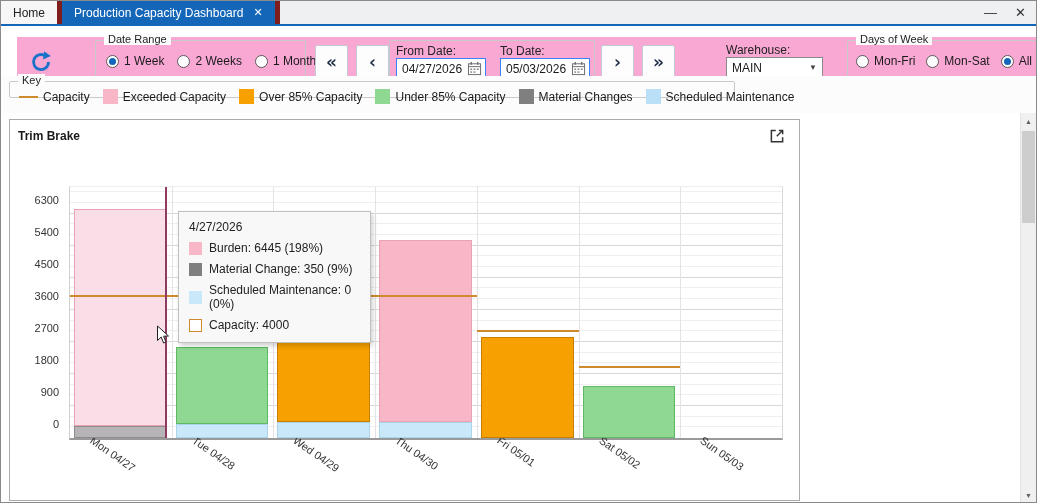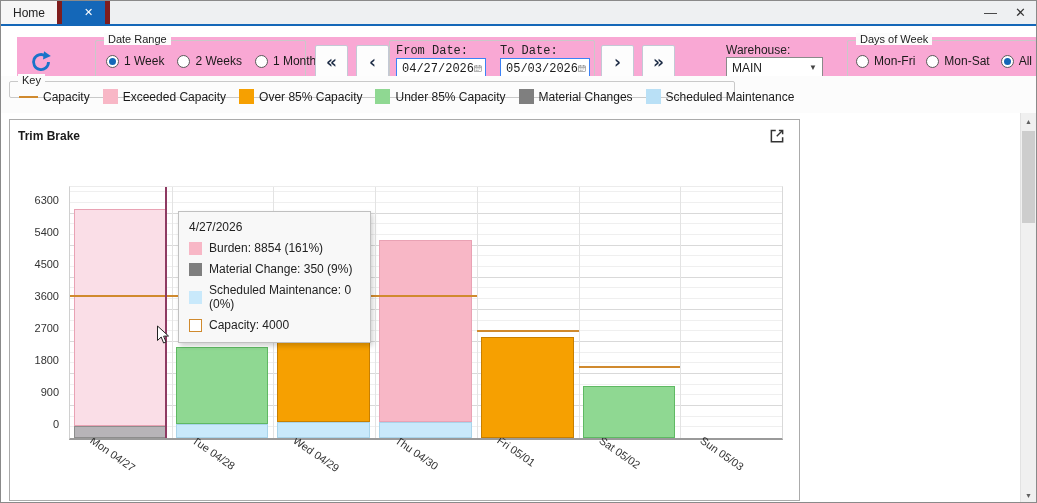--- a/index.html
+++ b/index.html
@@ -109,6 +109,7 @@
       <span>Home</span>
     </div>
     <div class="tab active">
+      <span>Production Capacity Dashboard</span>
       <span class="x">✕</span>
     </div>
     <div class="win-controls">

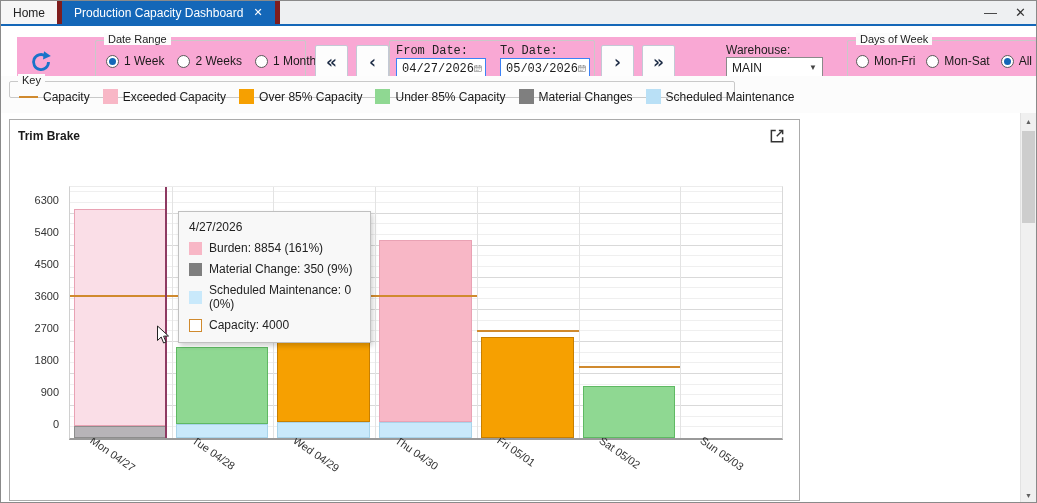--- a/index.html
+++ b/index.html
@@ -40,7 +40,7 @@
             border:1px solid #c3c9d5; border-radius:2px; font-size:17px; font-weight:bold;
             color:#1c2b45; display:flex; align-items:center; justify-content:center;
             cursor:default; font-family:"DejaVu Sans", sans-serif; }
-  .gbox.dates { left:372px; top:3px; width:206px; height:40px;font-family:Liberation Mono, monospace; }
+  .gbox.dates { left:372px; top:3px; width:206px; height:40px; }
   .dlabel { position:absolute; font-size:12px; color:#222; white-space:nowrap; }
   .dinput { position:absolute; width:90px; height:21px; border:1px solid #3b82f6;
             background:#fff; display:flex; align-items:center; justify-content:space-between;

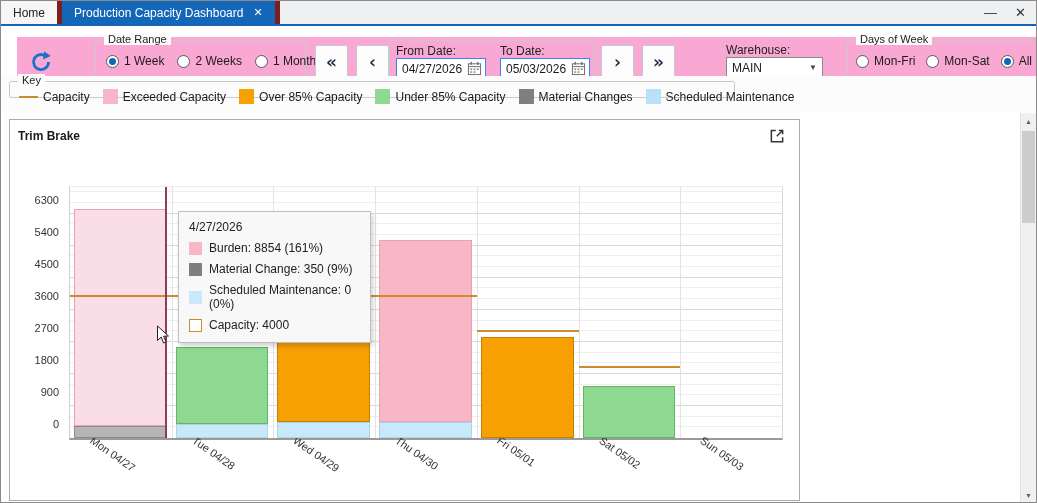--- a/index.html
+++ b/index.html
@@ -277,7 +277,7 @@
           <div id="tooltip-rows">
               <div class="tt-row">
                 <span class="tt-swatch" style="background: rgb(248, 183, 198); border: 1px solid rgb(248, 183, 198);"></span>
-                <span>Burden: 8854 (161%)</span>
+                <span>Burden: 6445 (198%)</span>
               </div>
               <div class="tt-row">
                 <span class="tt-swatch" style="background: rgb(127, 127, 127); border: 1px solid rgb(127, 127, 127);"></span>

